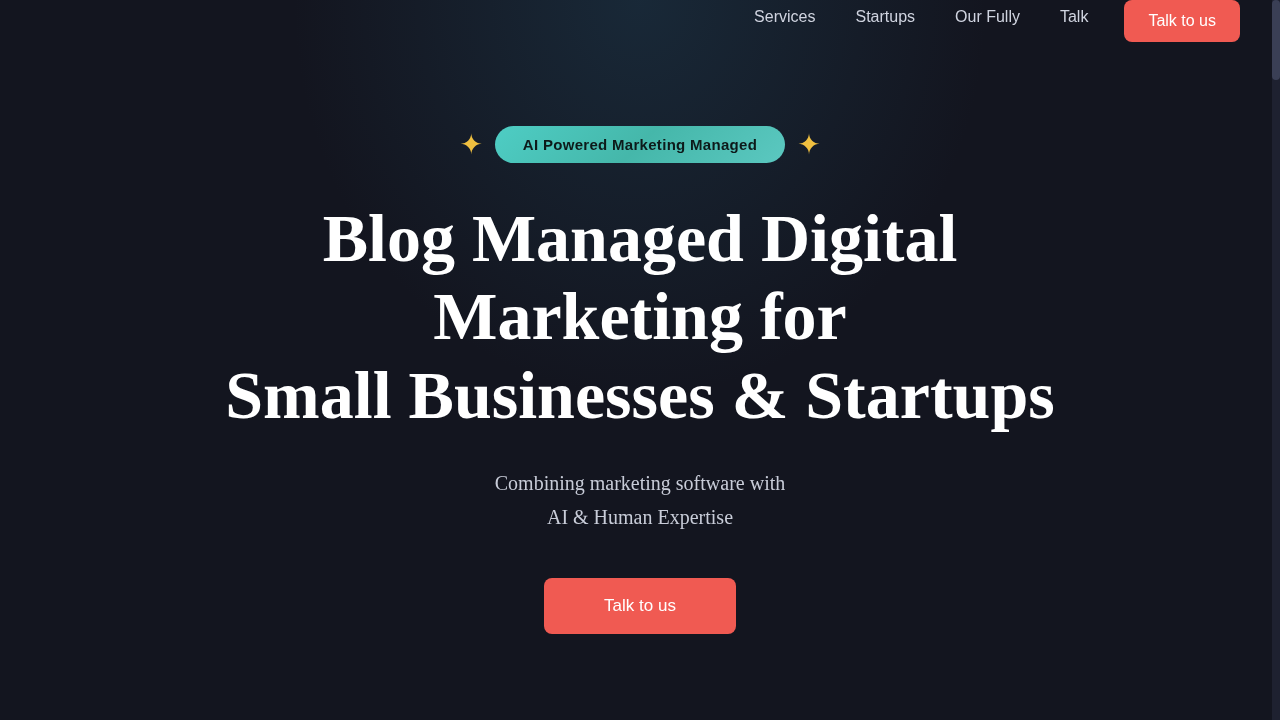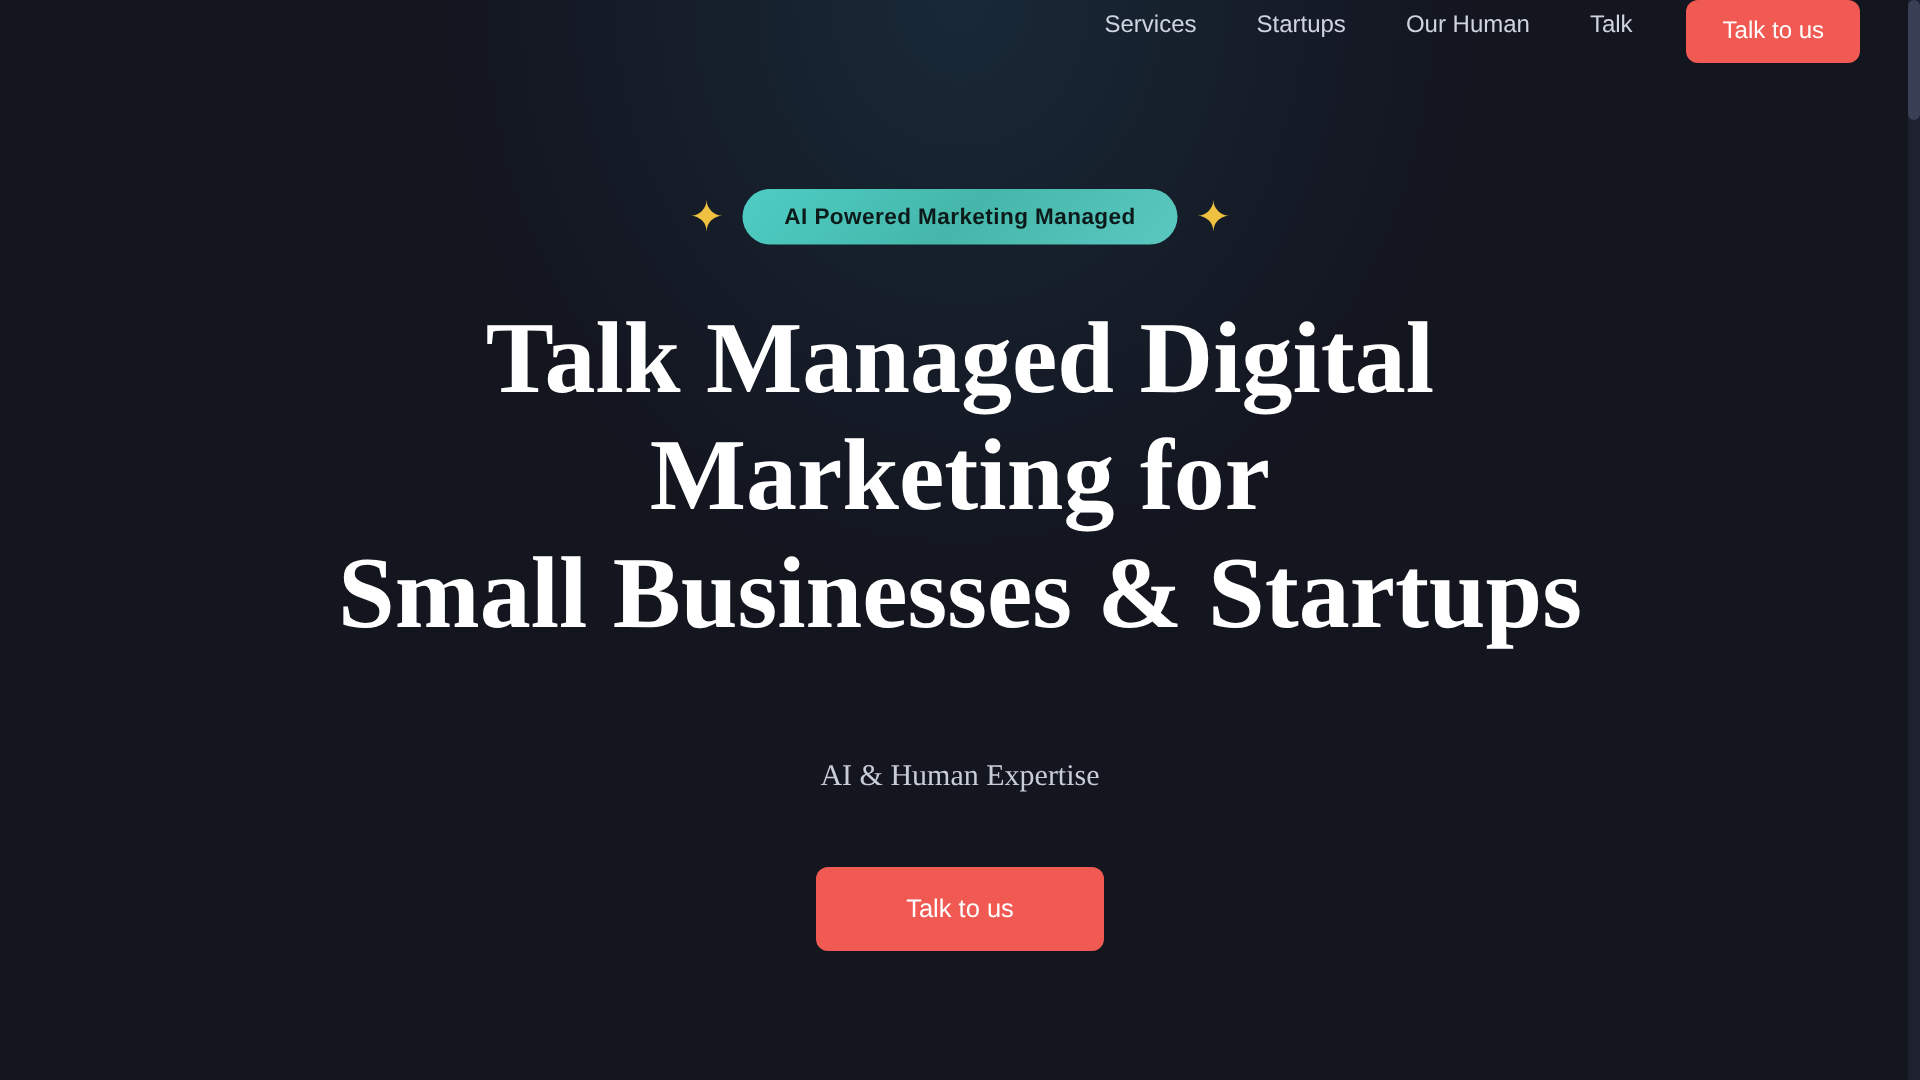--- a/index.html
+++ b/index.html
@@ -169,7 +169,7 @@
   <div class="nav-links">
     <a class="nav-link">Services</a>
     <a class="nav-link">Startups</a>
-    <a class="nav-link">Our Human</a>
+    <a class="nav-link">Our Fully</a>
     <a class="nav-link">Talk</a>
   </div>
   <button class="nav-cta">Talk to us</button>

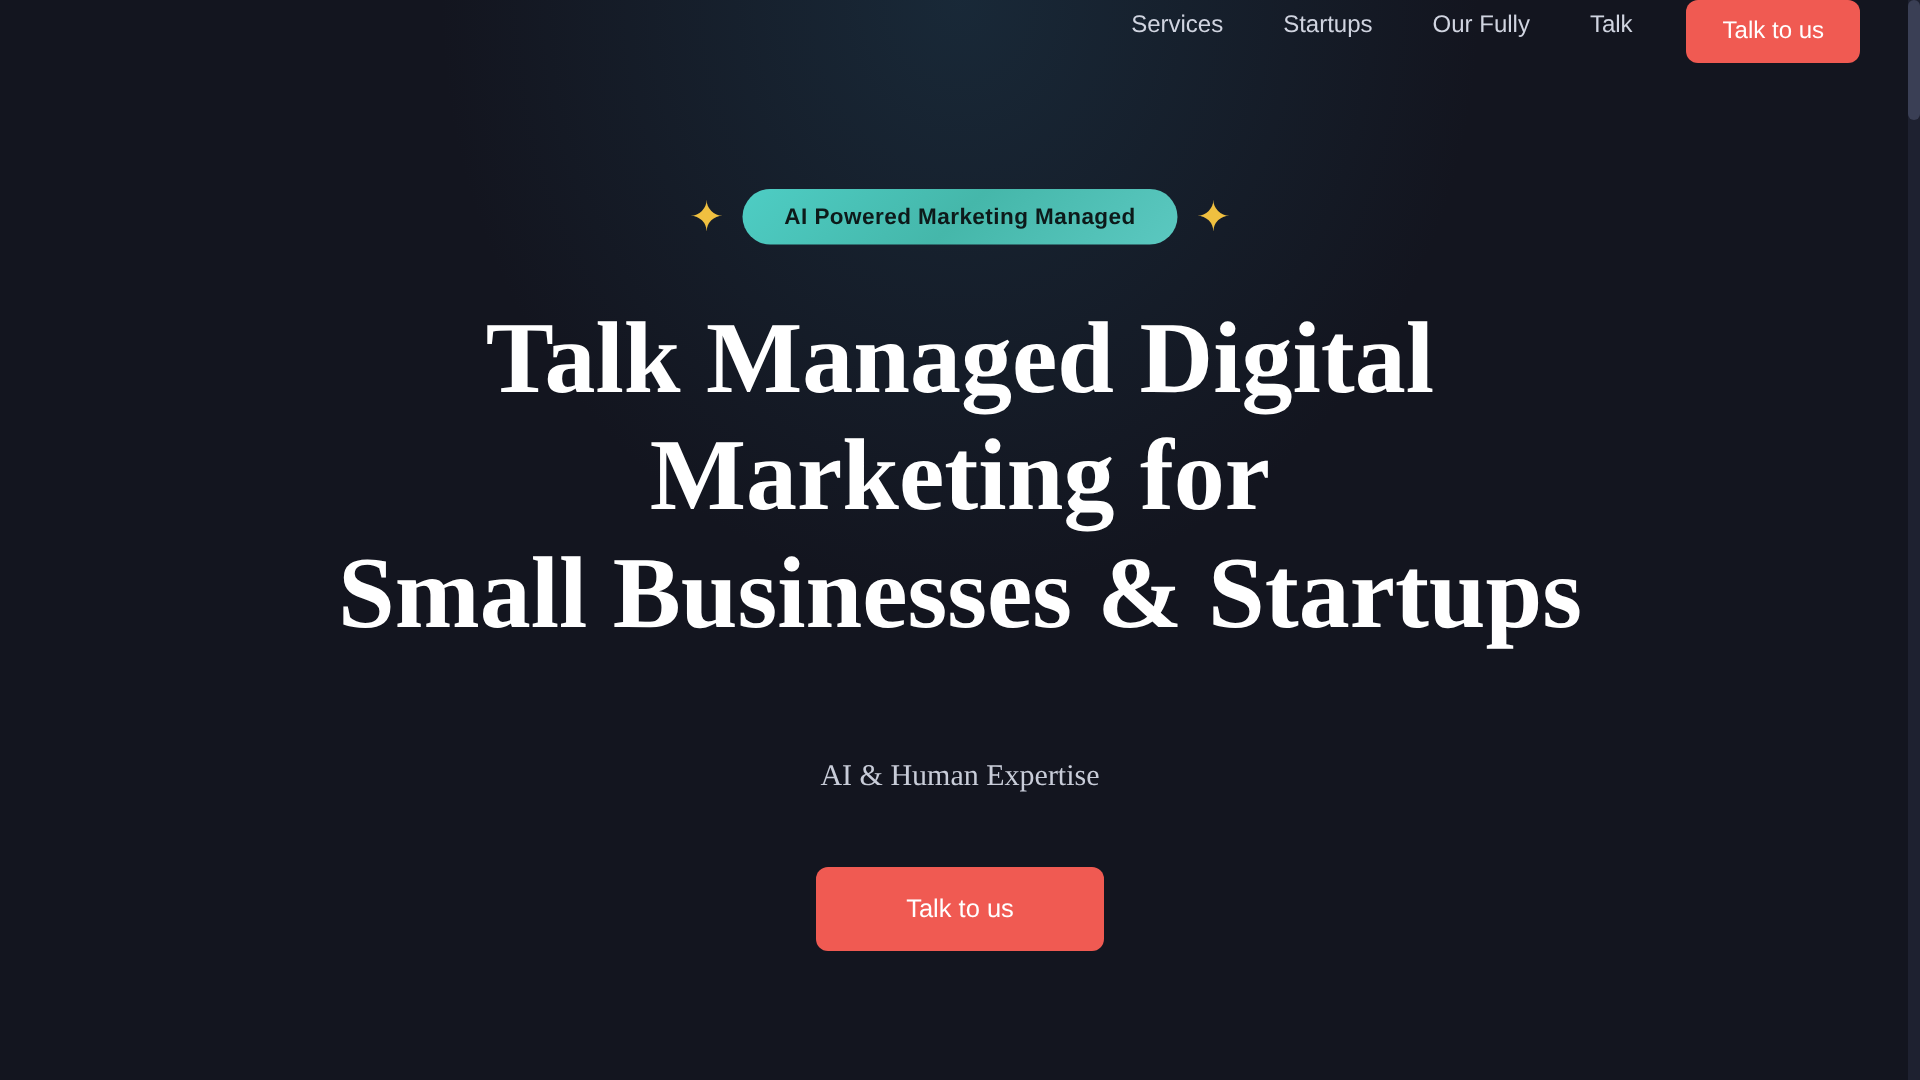--- a/index.html
+++ b/index.html
@@ -183,7 +183,7 @@
   </div>
 
   <h1 class="hero-title">
-    <span>Talk Managed Digital Marketing for</span><br>
+    <span>Blog Managed Digital Marketing for</span><br>
     <span>Small Businesses &amp; Startups</span>
   </h1>
 

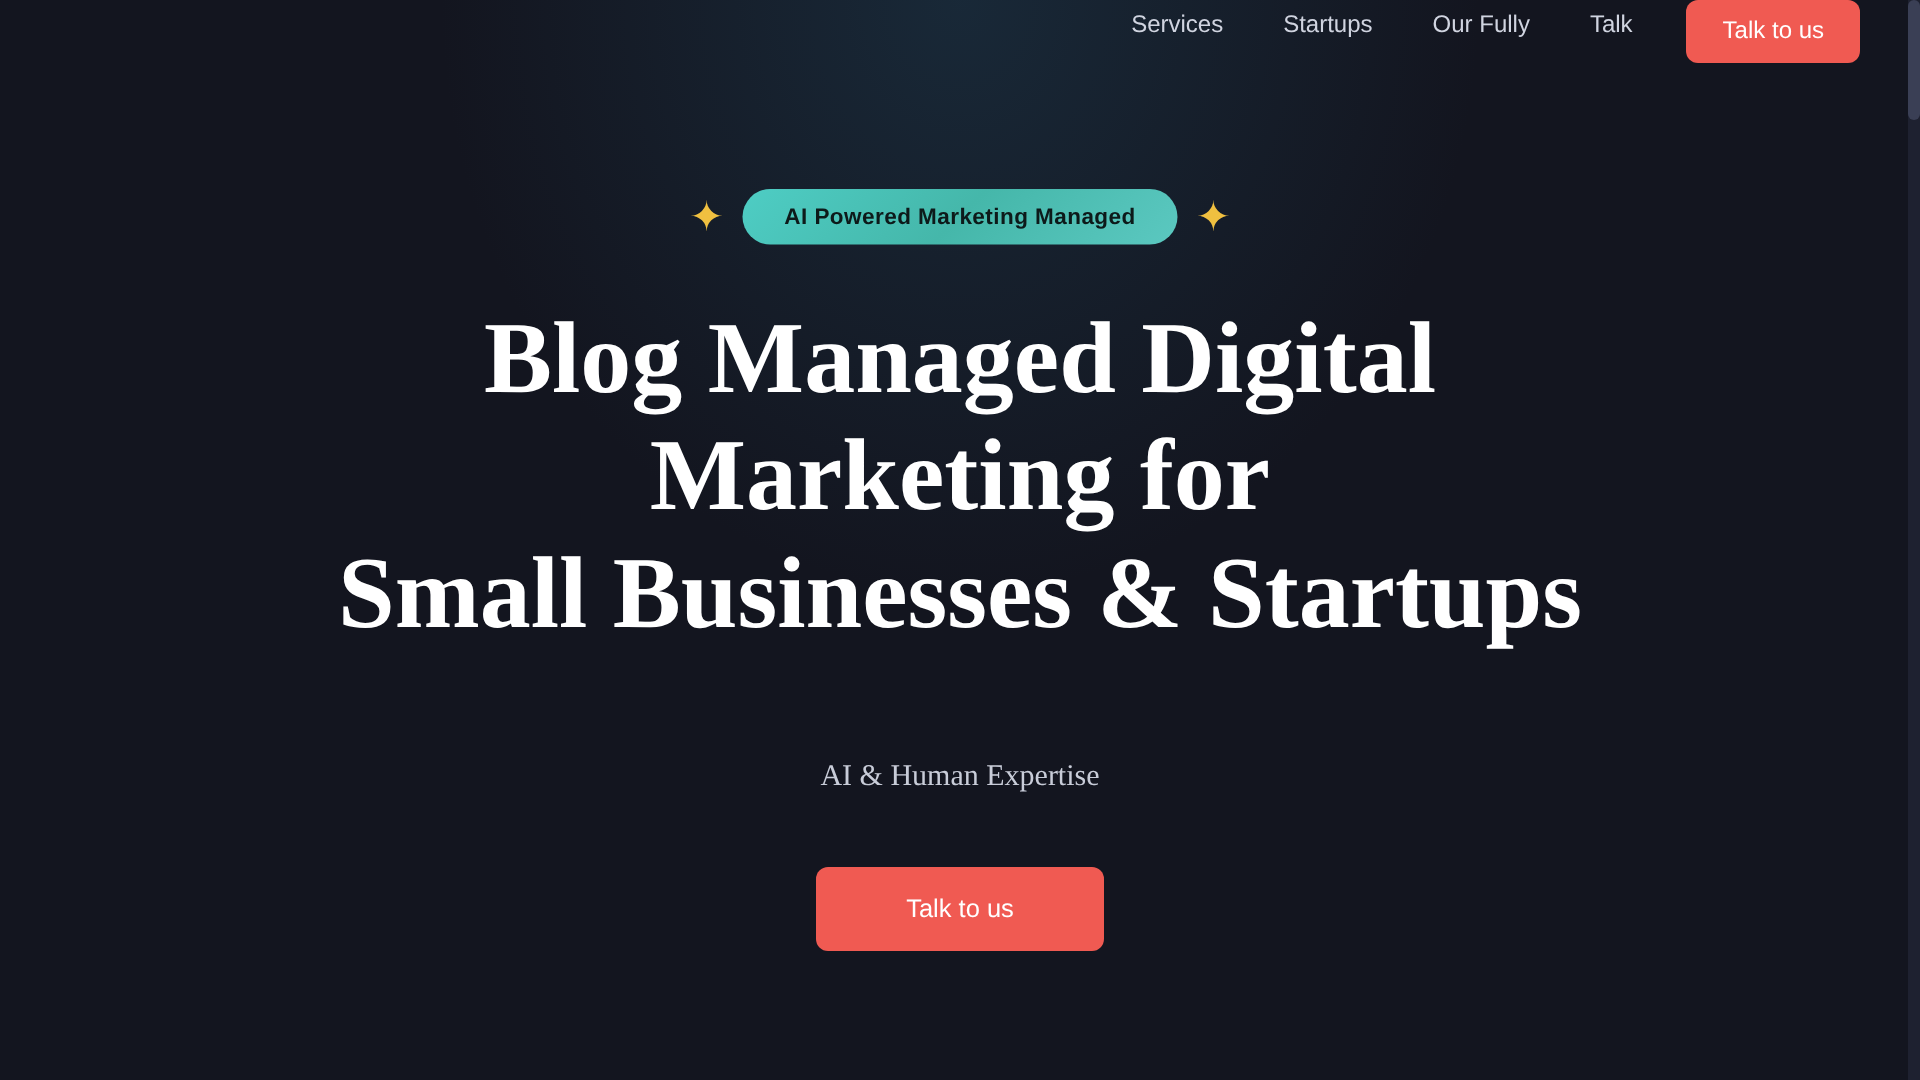--- a/index.html
+++ b/index.html
@@ -188,7 +188,7 @@
   </h1>
 
   <p class="hero-subtitle">
-    <br>
+    <span>Combining marketing software with</span><br>
     <span>AI &amp; Human Expertise</span>
   </p>
 

